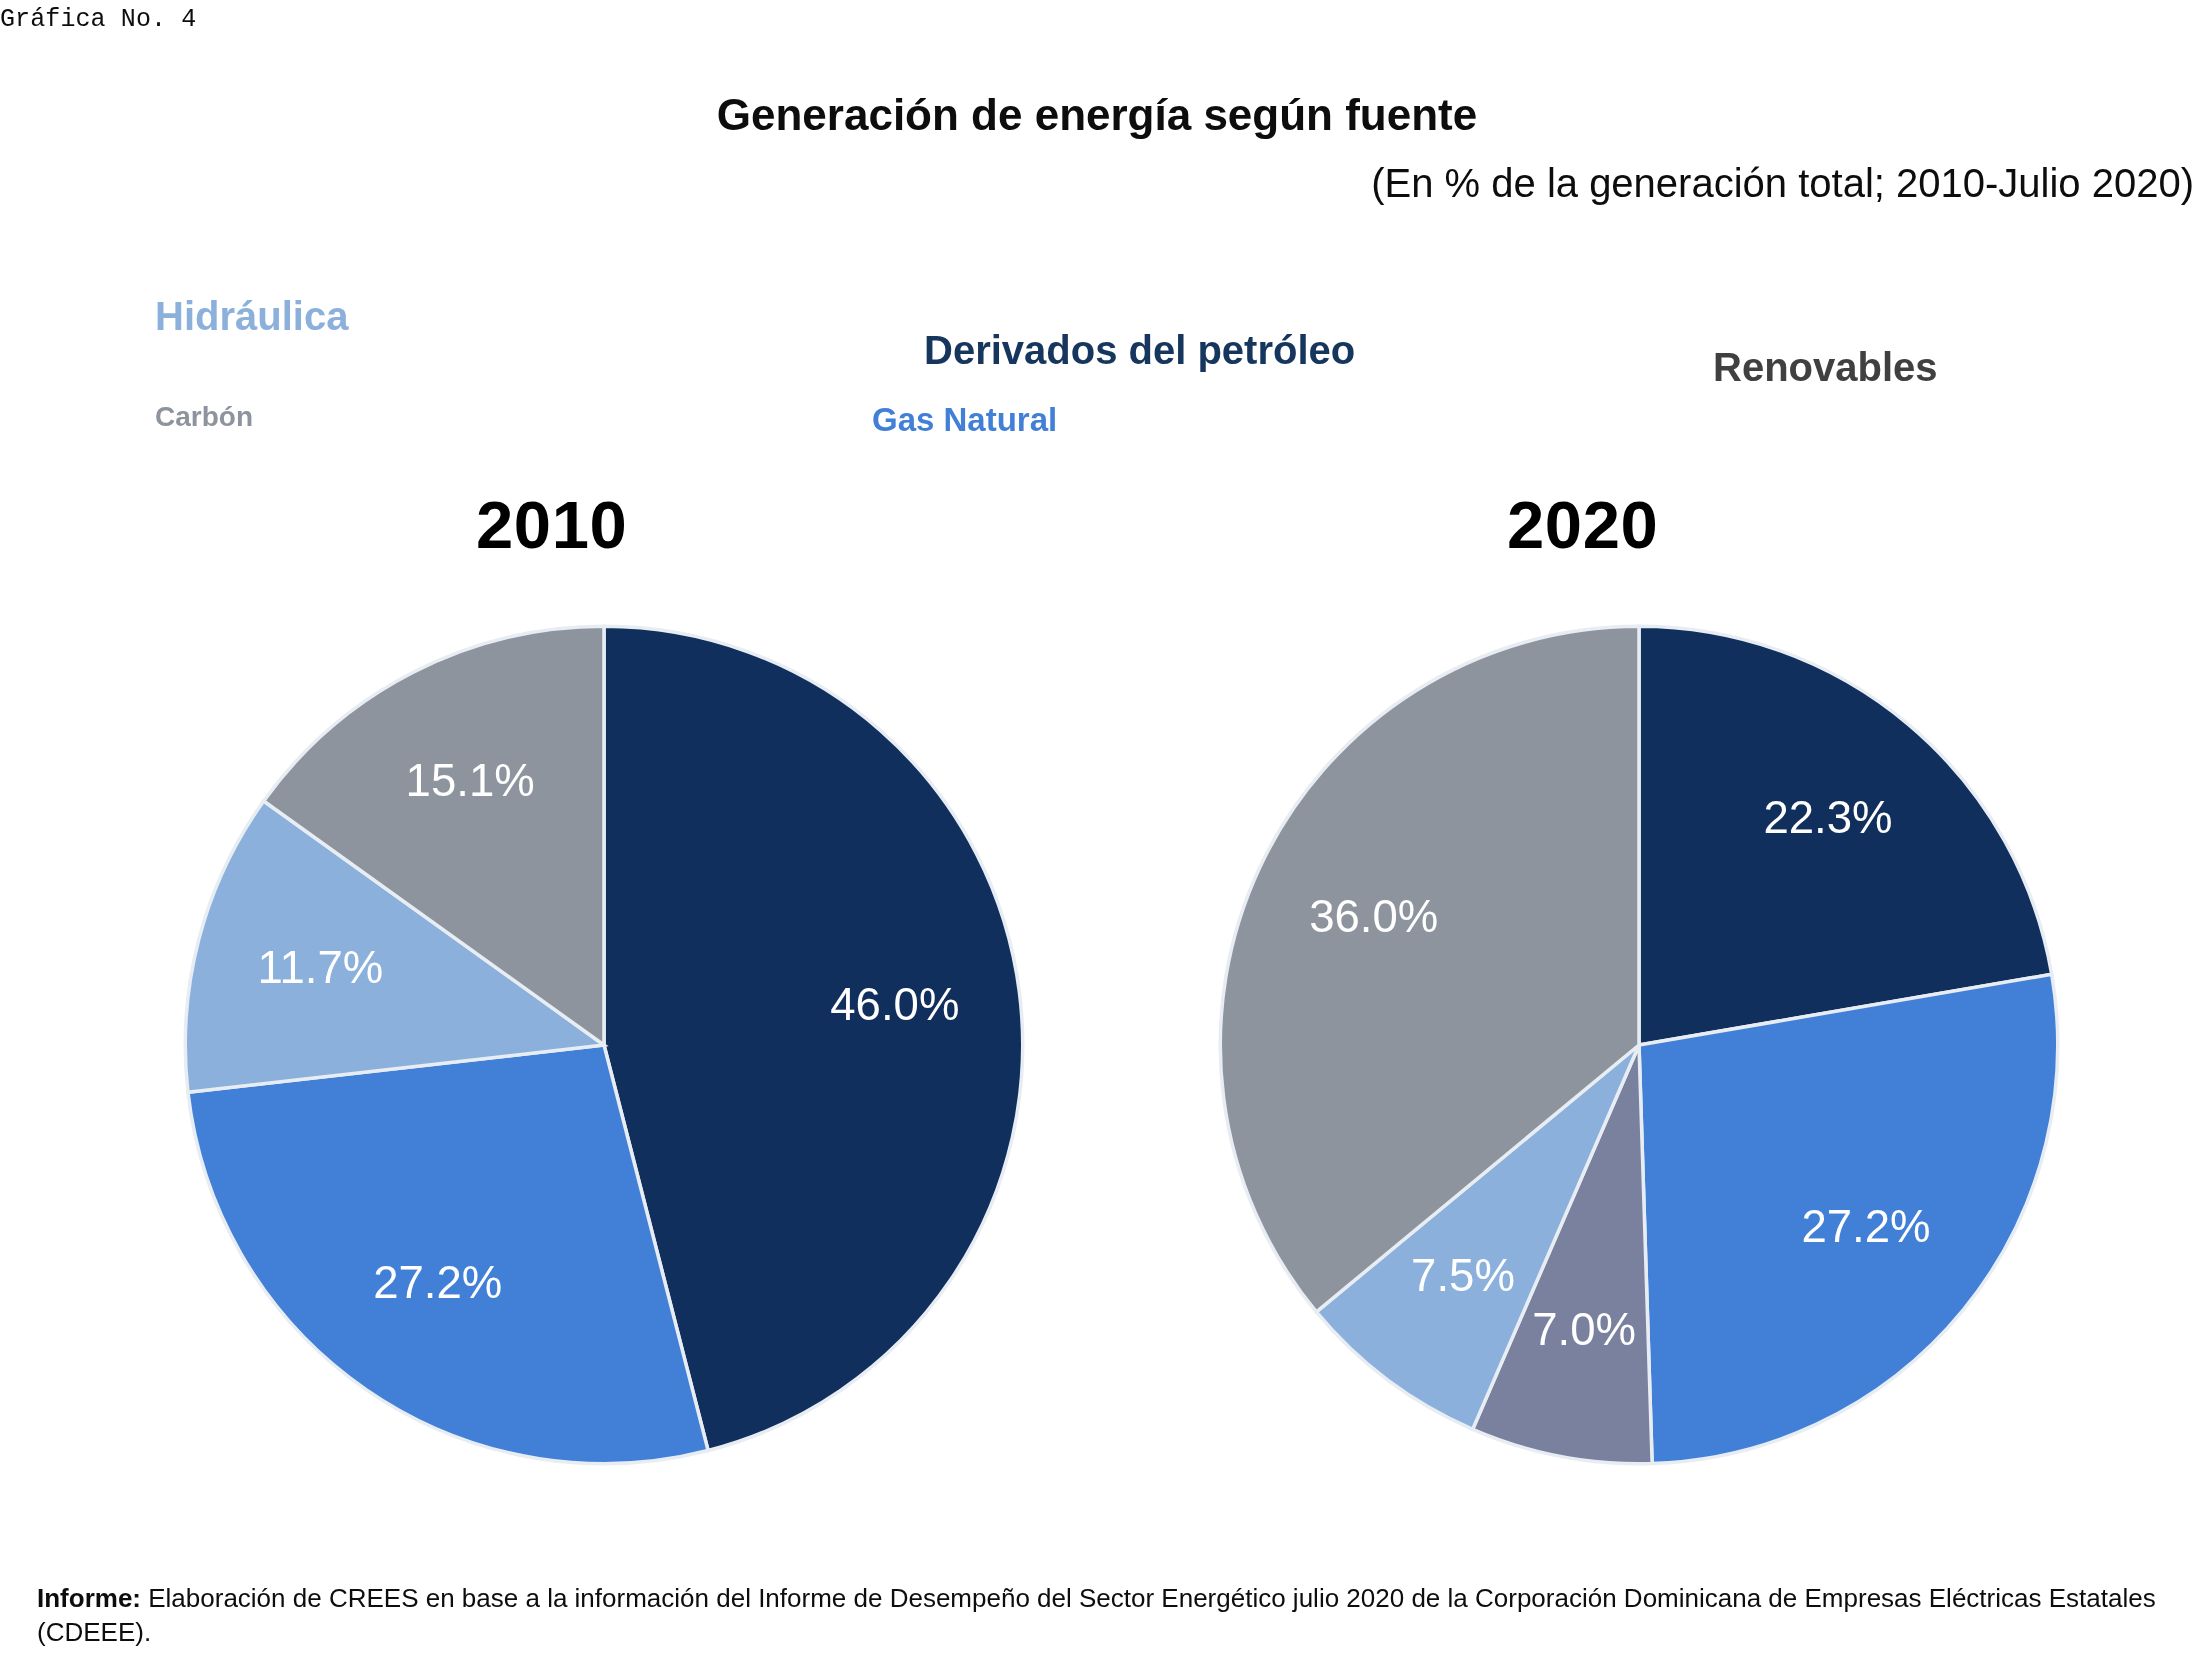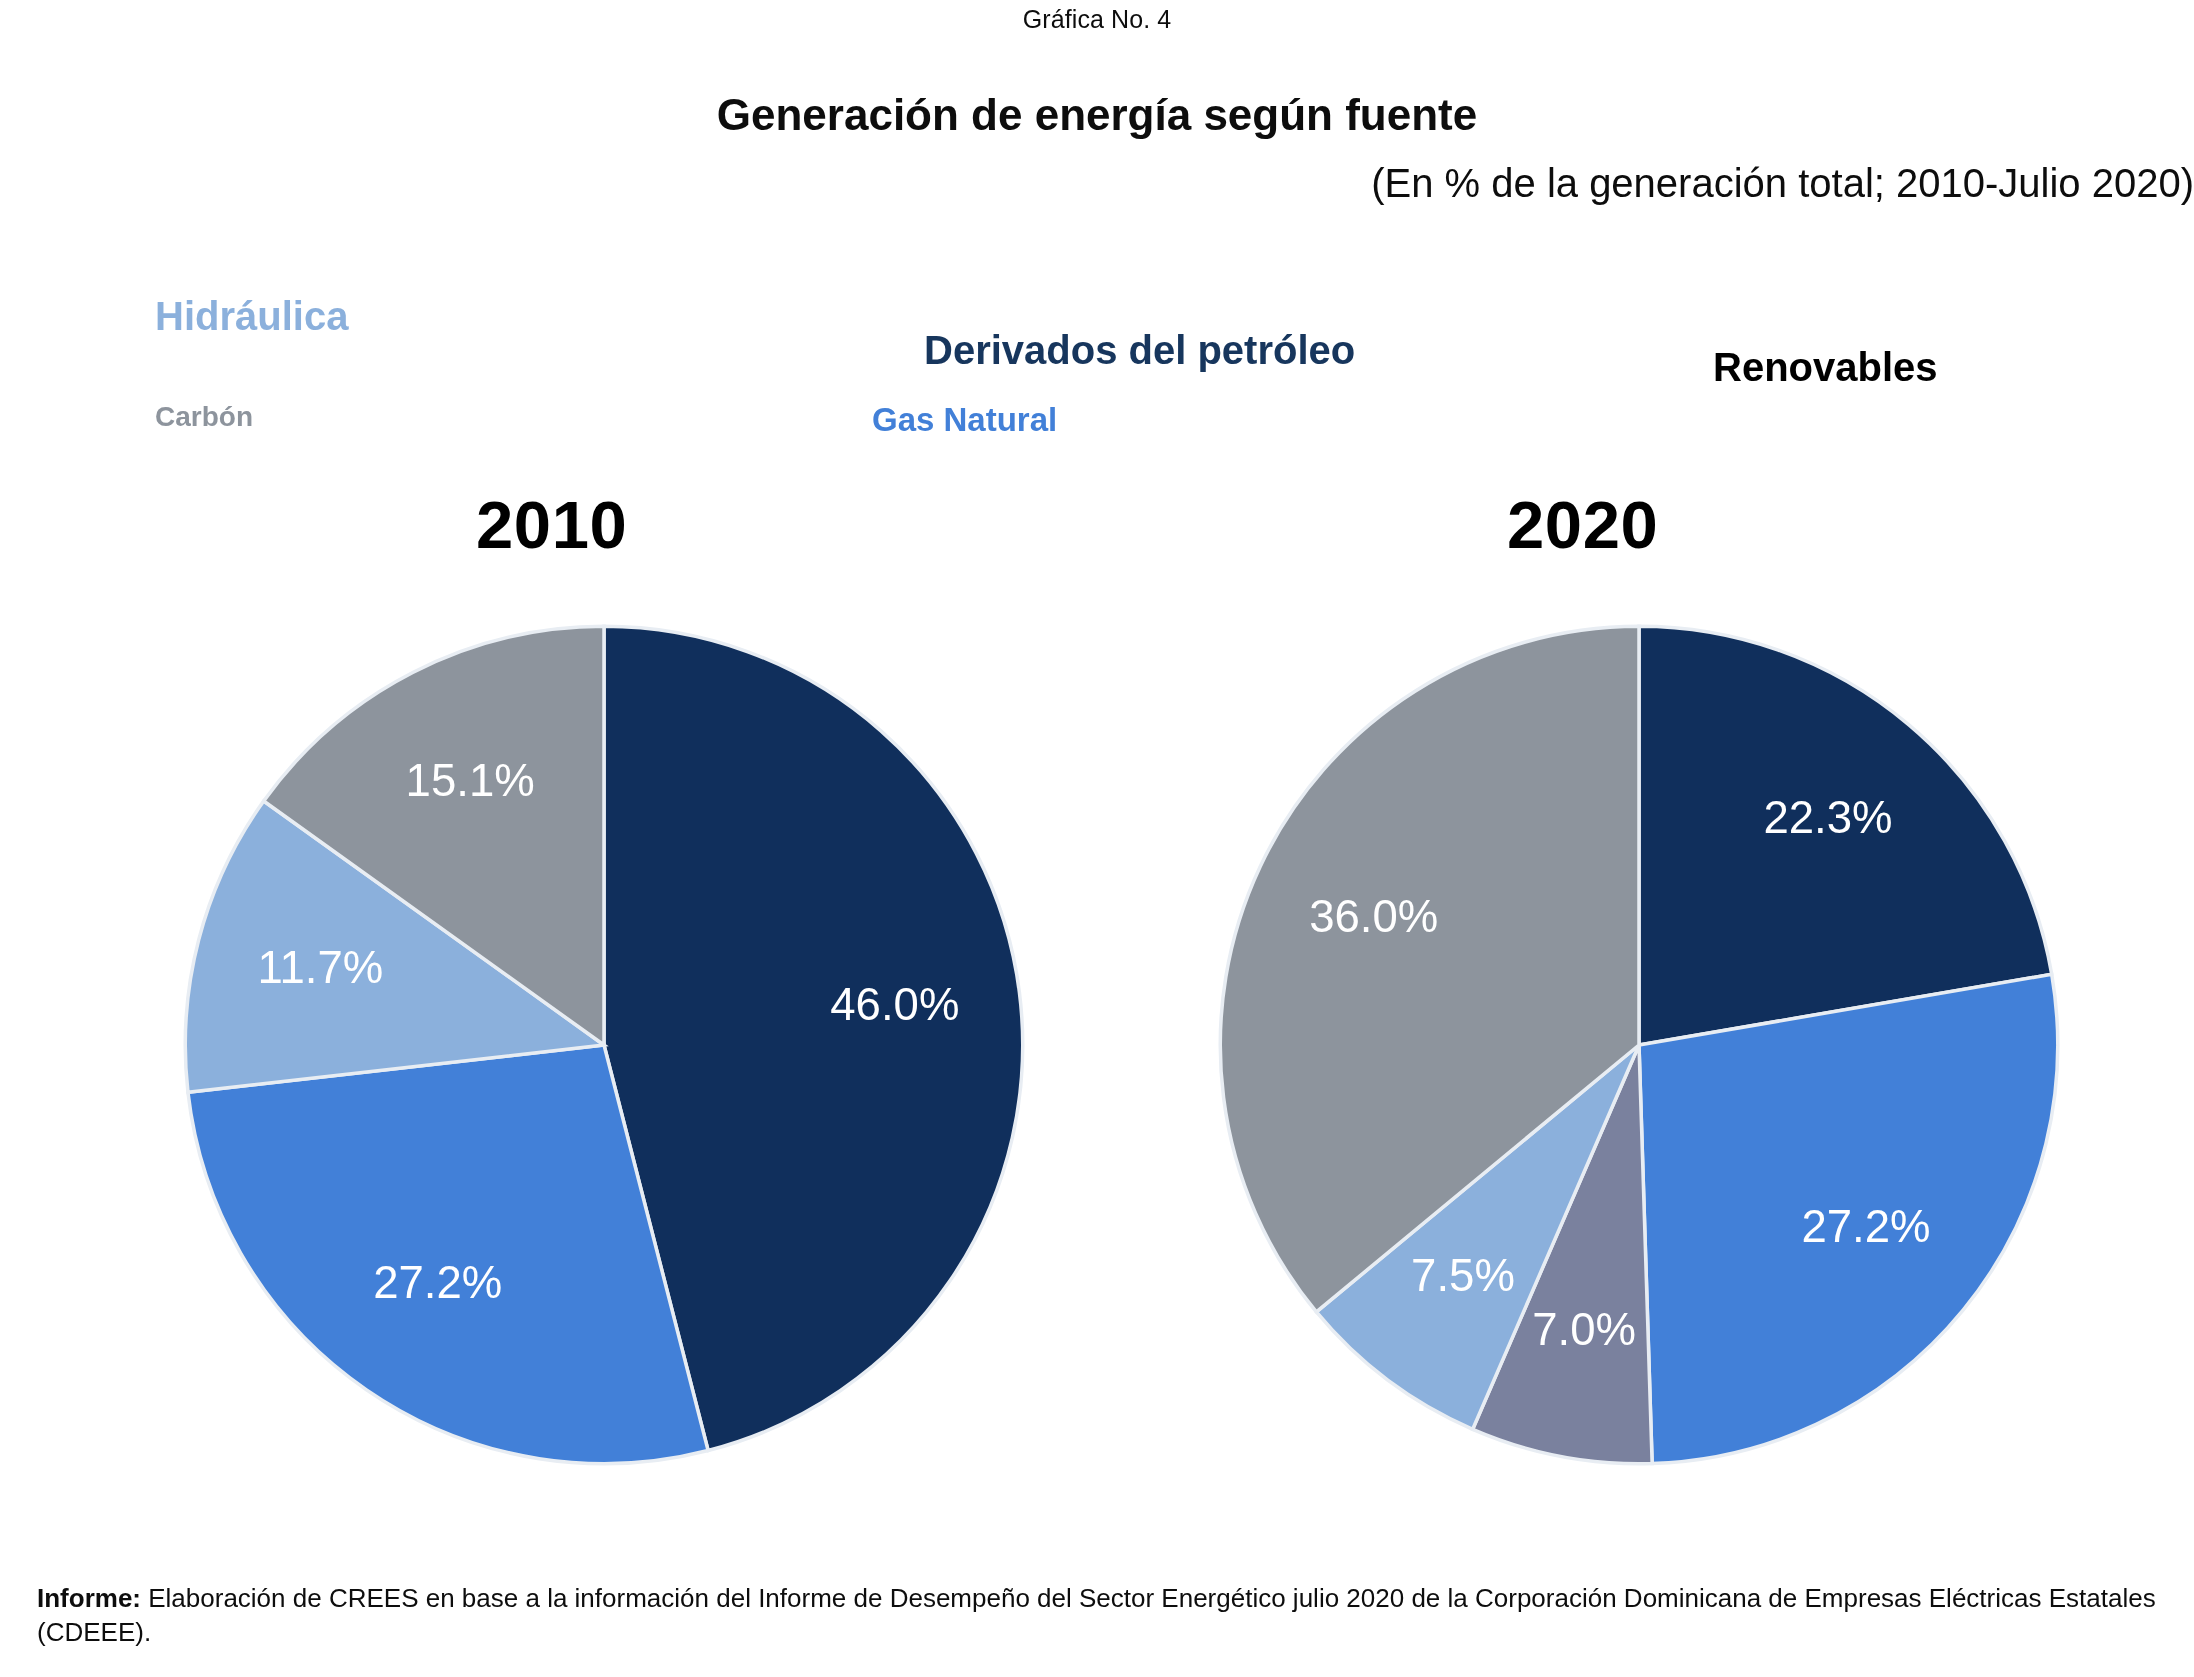--- a/index.html
+++ b/index.html
@@ -22,11 +22,12 @@
     top: 4.8px;
     left: 0;
     width: 2194px;
-    text-align: center;
+    text-align: left;
     font-size: 25px;
     font-weight: 400;
     color: #0d0d0d;
     letter-spacing: 0.1px;
+    font-family: Liberation Mono, monospace;
   }
   .main-title {
     position: absolute;

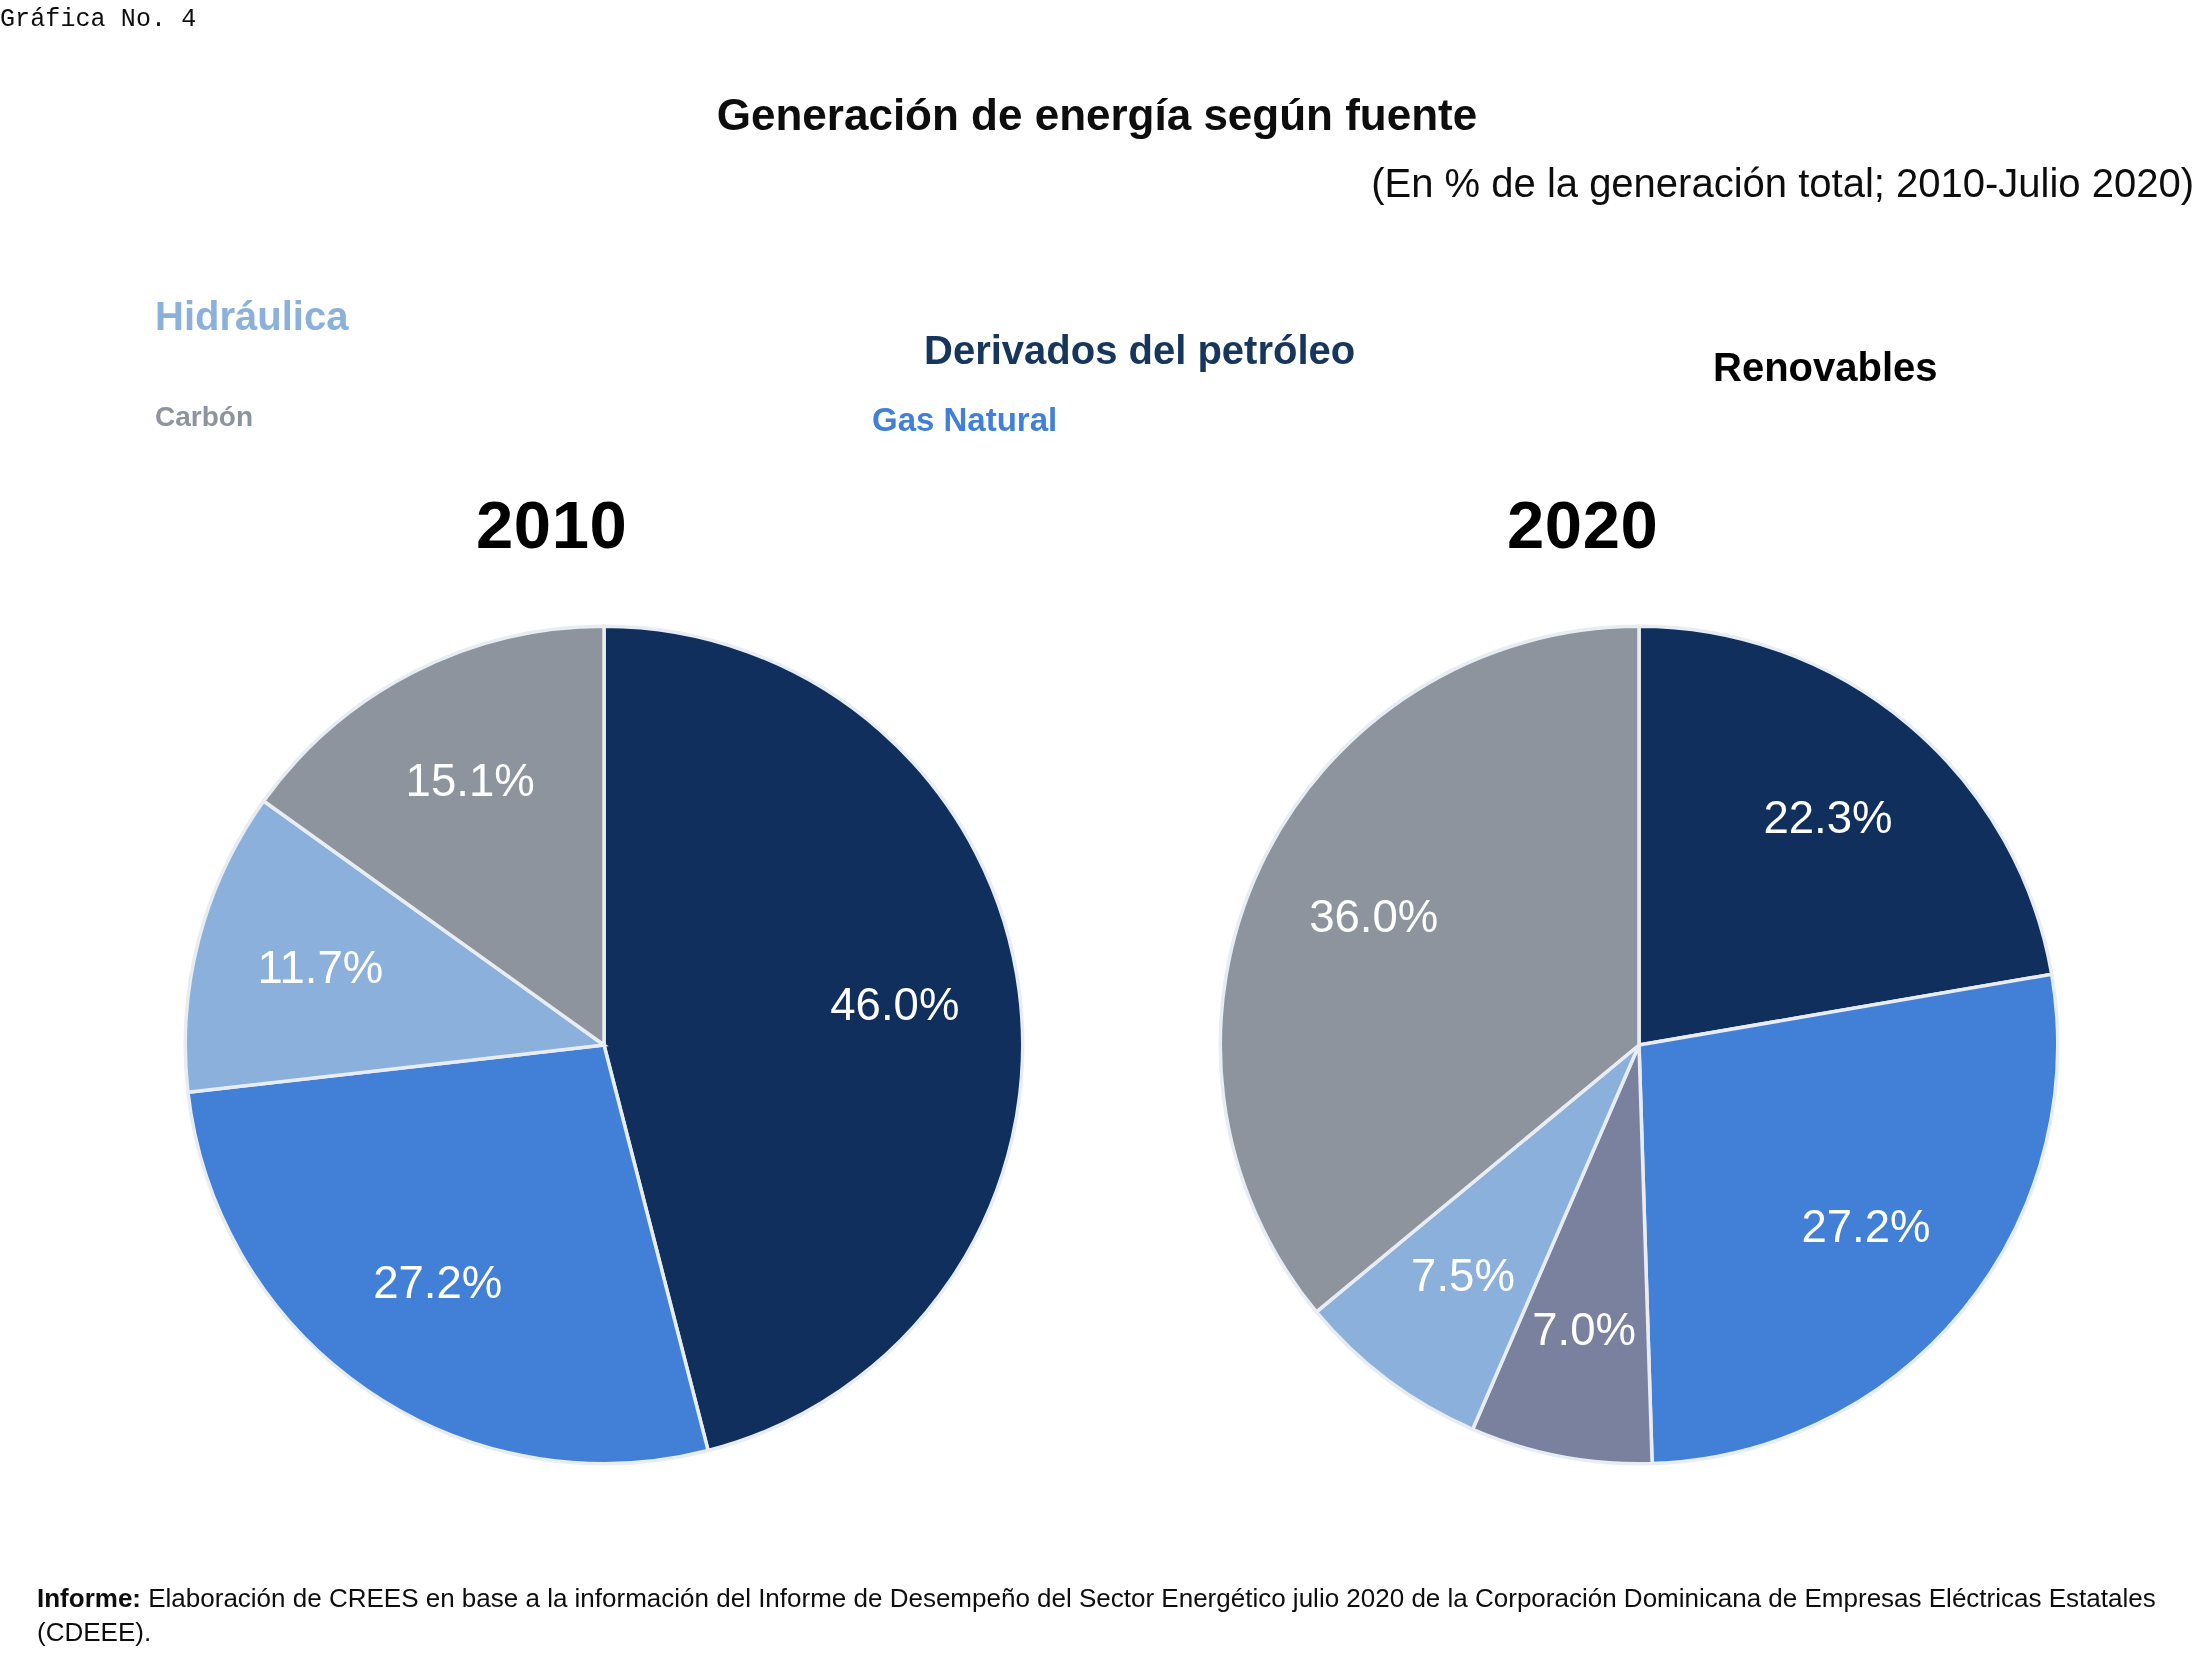--- a/index.html
+++ b/index.html
@@ -118,7 +118,7 @@
 
 <div class="legend-label lg-gas" style="color: rgb(66, 128, 216);">Gas Natural</div>
 
-<div class="legend-label lg-renovables" style="color: #000000;">Renovables</div>
+<div class="legend-label lg-renovables" style="color: #404040;">Renovables</div>
 
 <div class="year-heading year-2010">2010</div>
 

